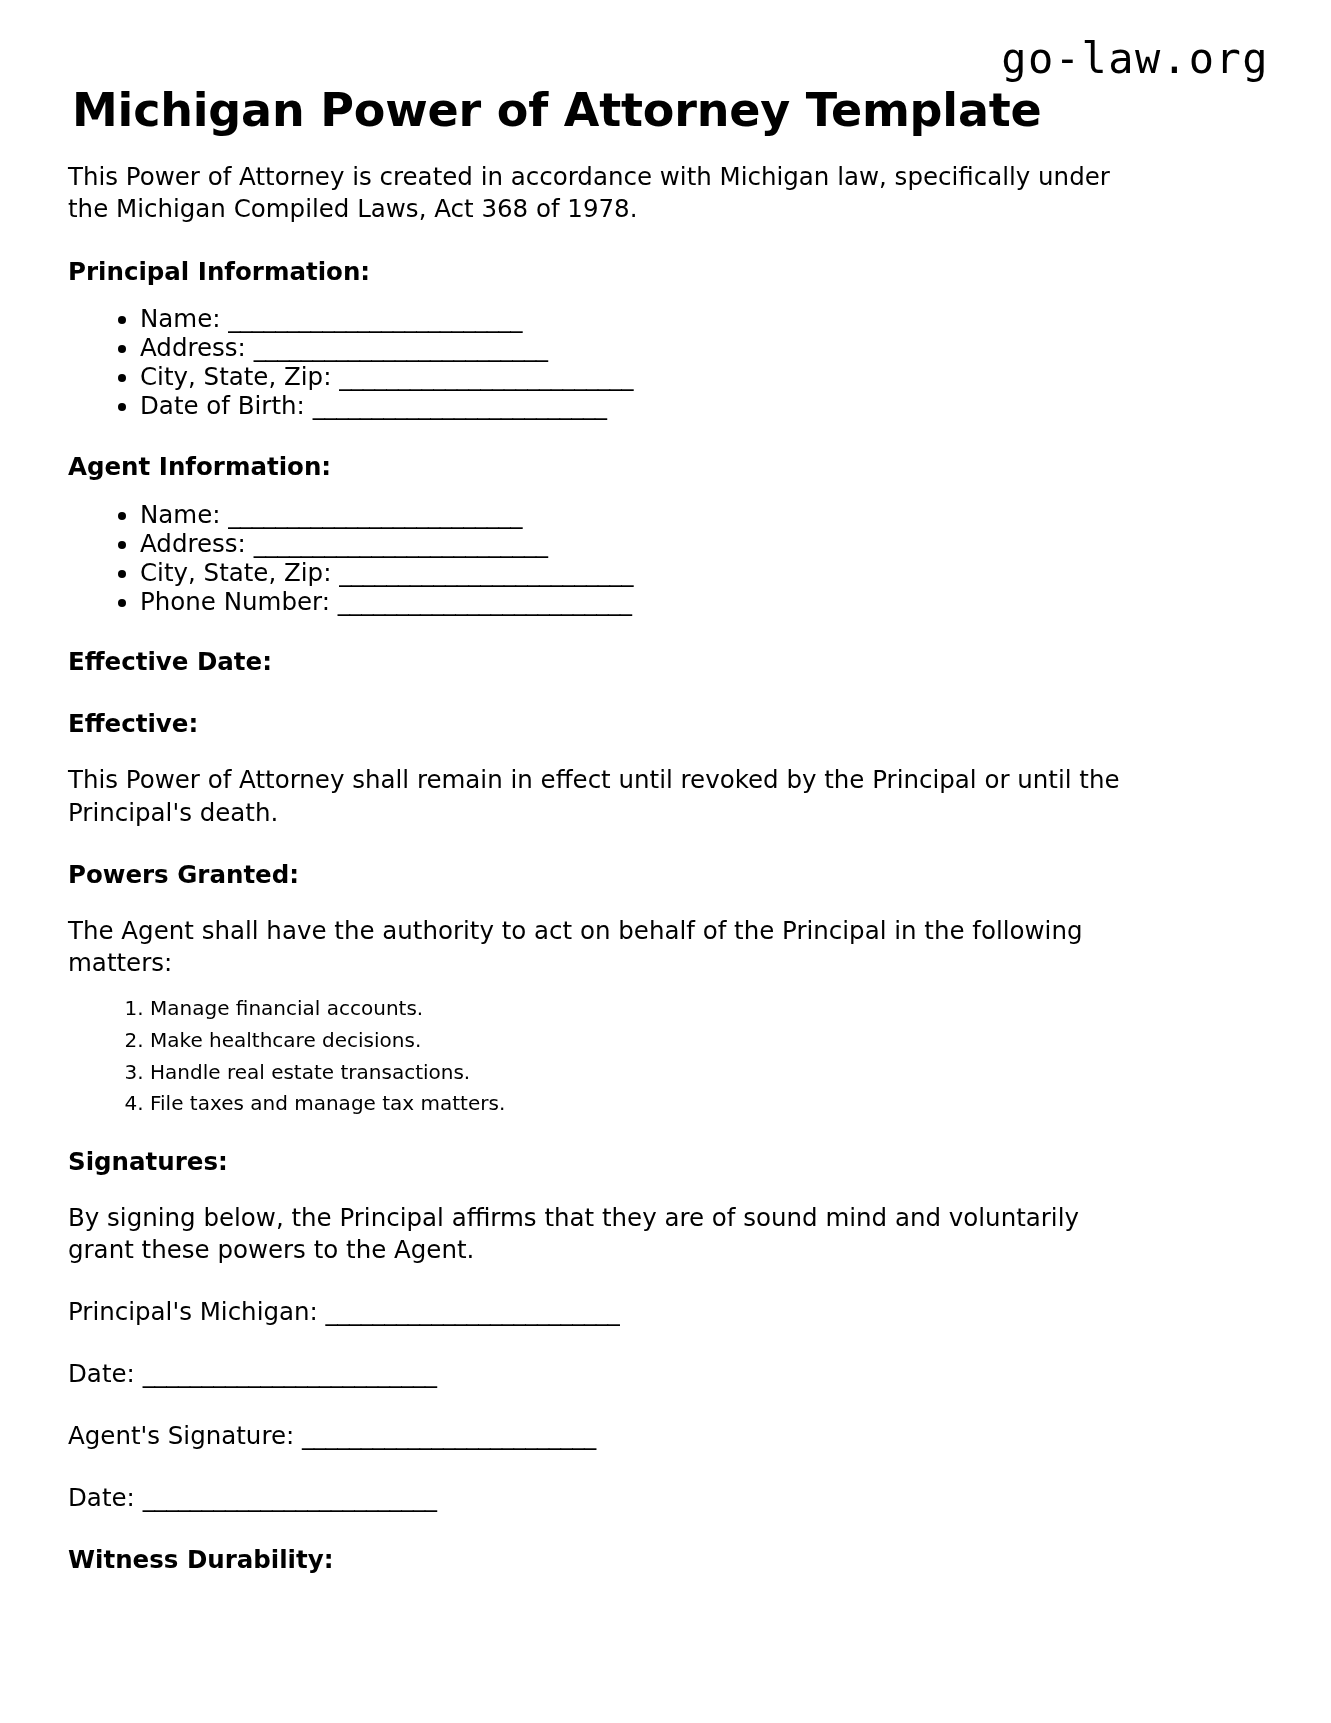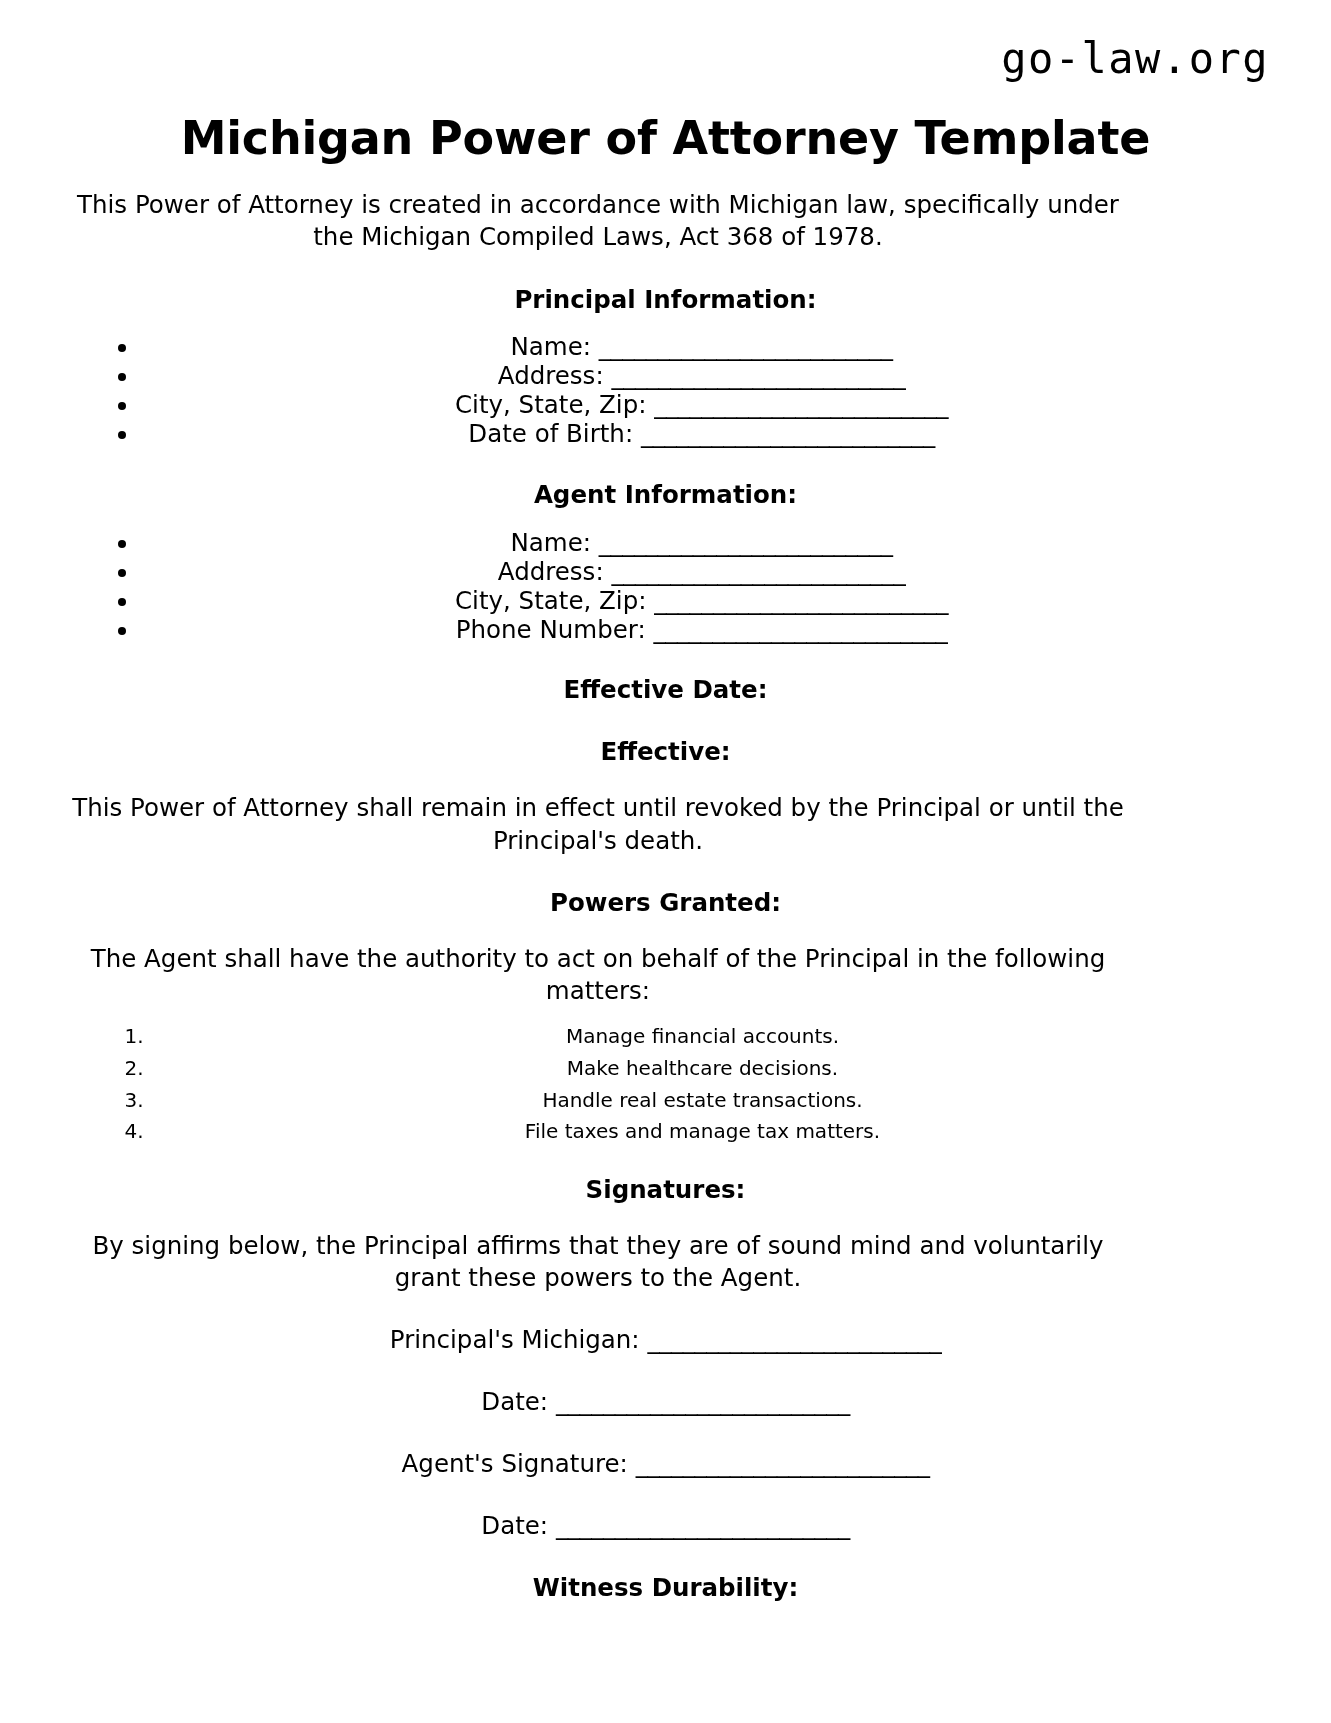--- a/index.html
+++ b/index.html
@@ -22,8 +22,7 @@
     width: 1331px;
     height: 1601px;
     box-sizing: border-box;
-    padding: 16px 68px;
-    text-align: center;
+    padding: 0 68px;
   }
   .watermark {
     position: absolute;

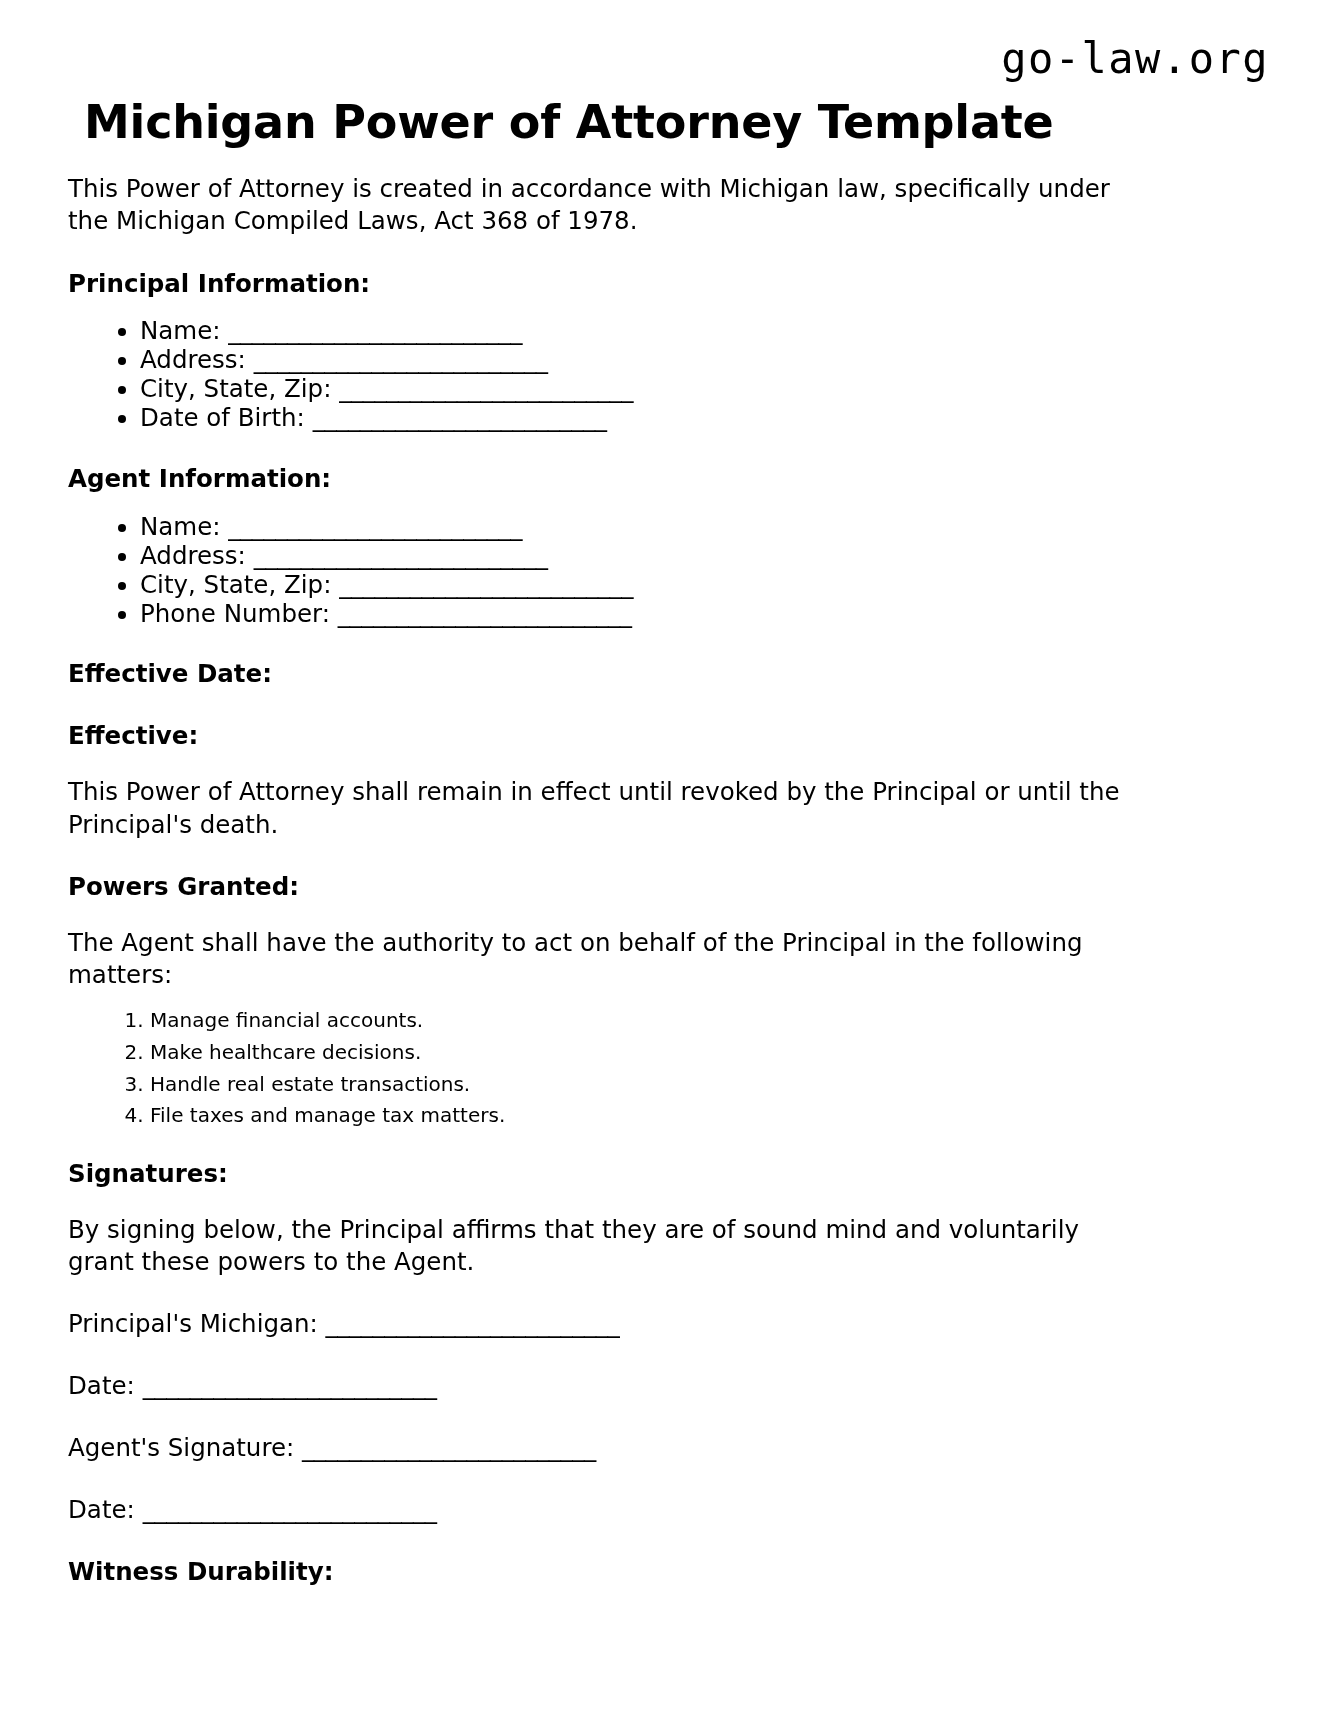--- a/index.html
+++ b/index.html
@@ -36,7 +36,7 @@
     white-space: nowrap;
   }
   h1.doc-title {
-    margin: 16px;
+    margin: 4px;
     padding-top: 80px;
     font-family: "DejaVu Sans", sans-serif;
     font-size: 46px;

